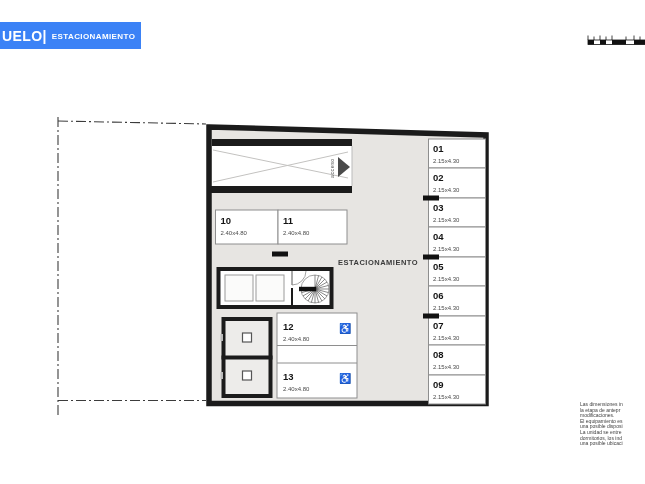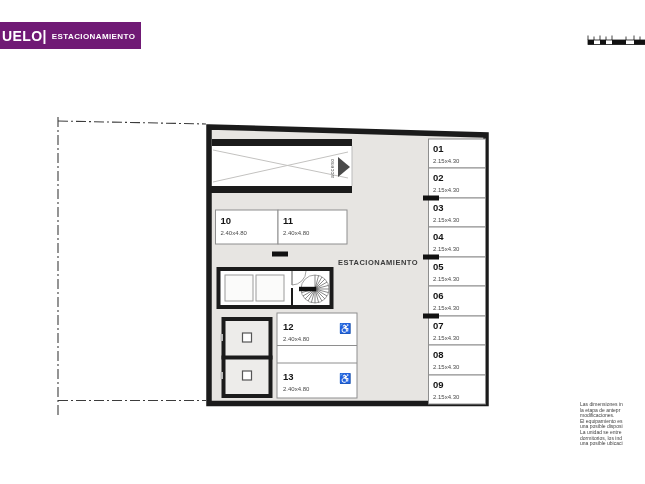--- a/index.html
+++ b/index.html
@@ -26,7 +26,7 @@
 
 <div class="canvas">
 
-  <div class="header-bar" style="background: #701a75;">
+  <div class="header-bar" style="background: #3b82f6;">
     <span class="header-level">UELO|</span>
     <span class="header-section">ESTACIONAMIENTO</span>
   </div>

